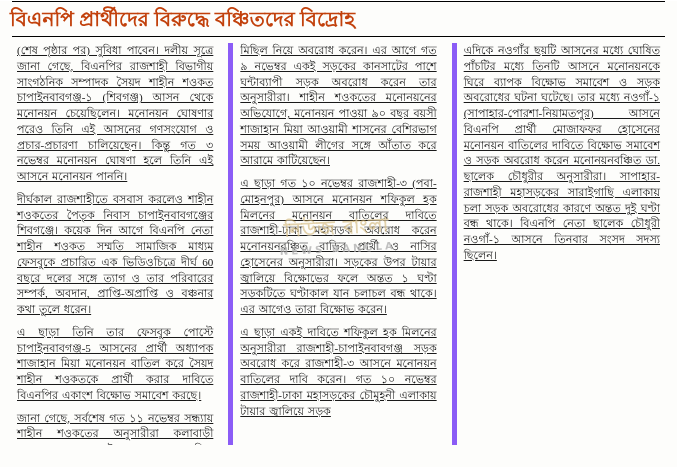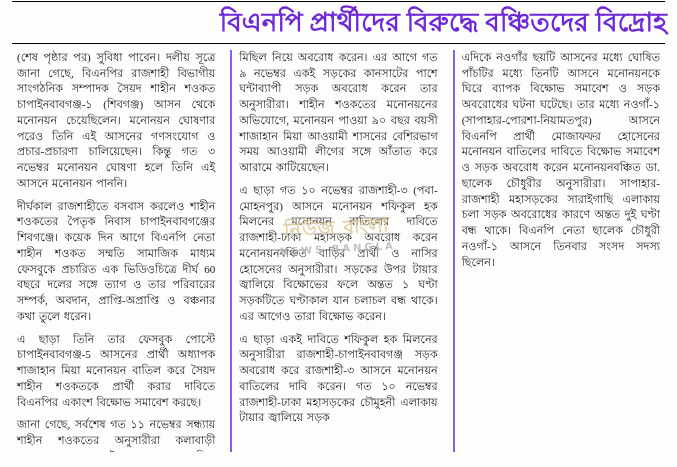--- a/index.html
+++ b/index.html
@@ -43,12 +43,12 @@
     margin: 1px 2px 0 2px;
   }
   .headline {
-    text-align: right;
-    font-size: 26px;
+    text-align: left;
+    font-size: 20px;
     font-weight: bold;
     letter-spacing: 0.2px;
     padding: 6px 0 5px 0;
-    color: #6d28d9;
+    color: #c2410c;
     line-height: 1.15;
   }
   .rule-under-headline {

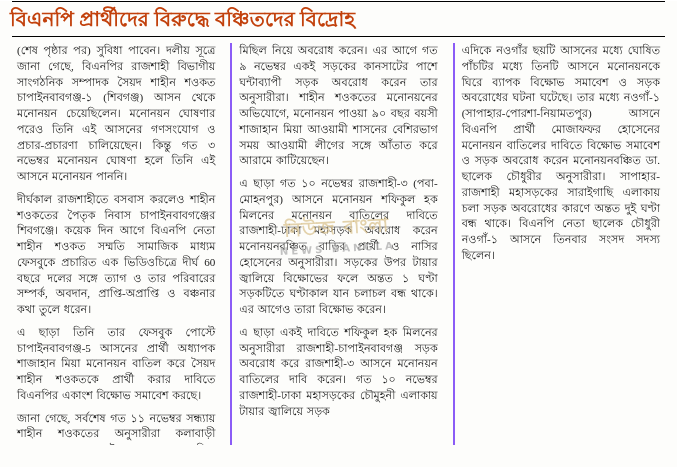--- a/index.html
+++ b/index.html
@@ -59,6 +59,7 @@
     display: flex;
     gap: 8px;
     height: 402px;
+    text-decoration: underline;
   }
   .col {
     flex: 1 1 0;

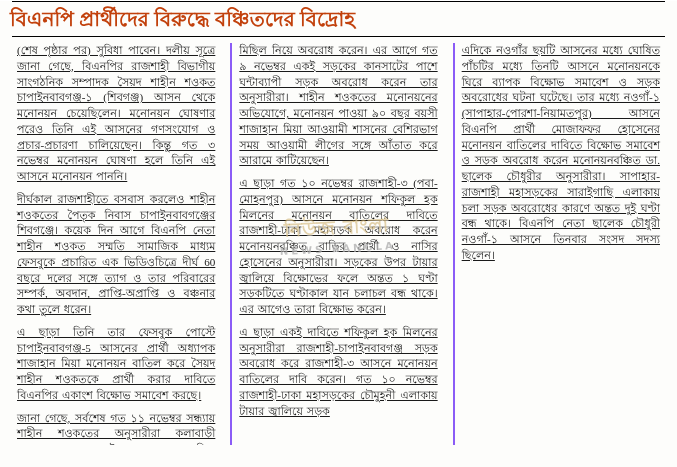--- a/index.html
+++ b/index.html
@@ -74,7 +74,7 @@
     word-spacing: 1px;
   }
   .col + .col {
-    border-left: 2px solid #8b5cf6;
+    border-left: 5px solid #8b5cf6;
   }
   .col p {
     margin: 0 0 7px 0;

